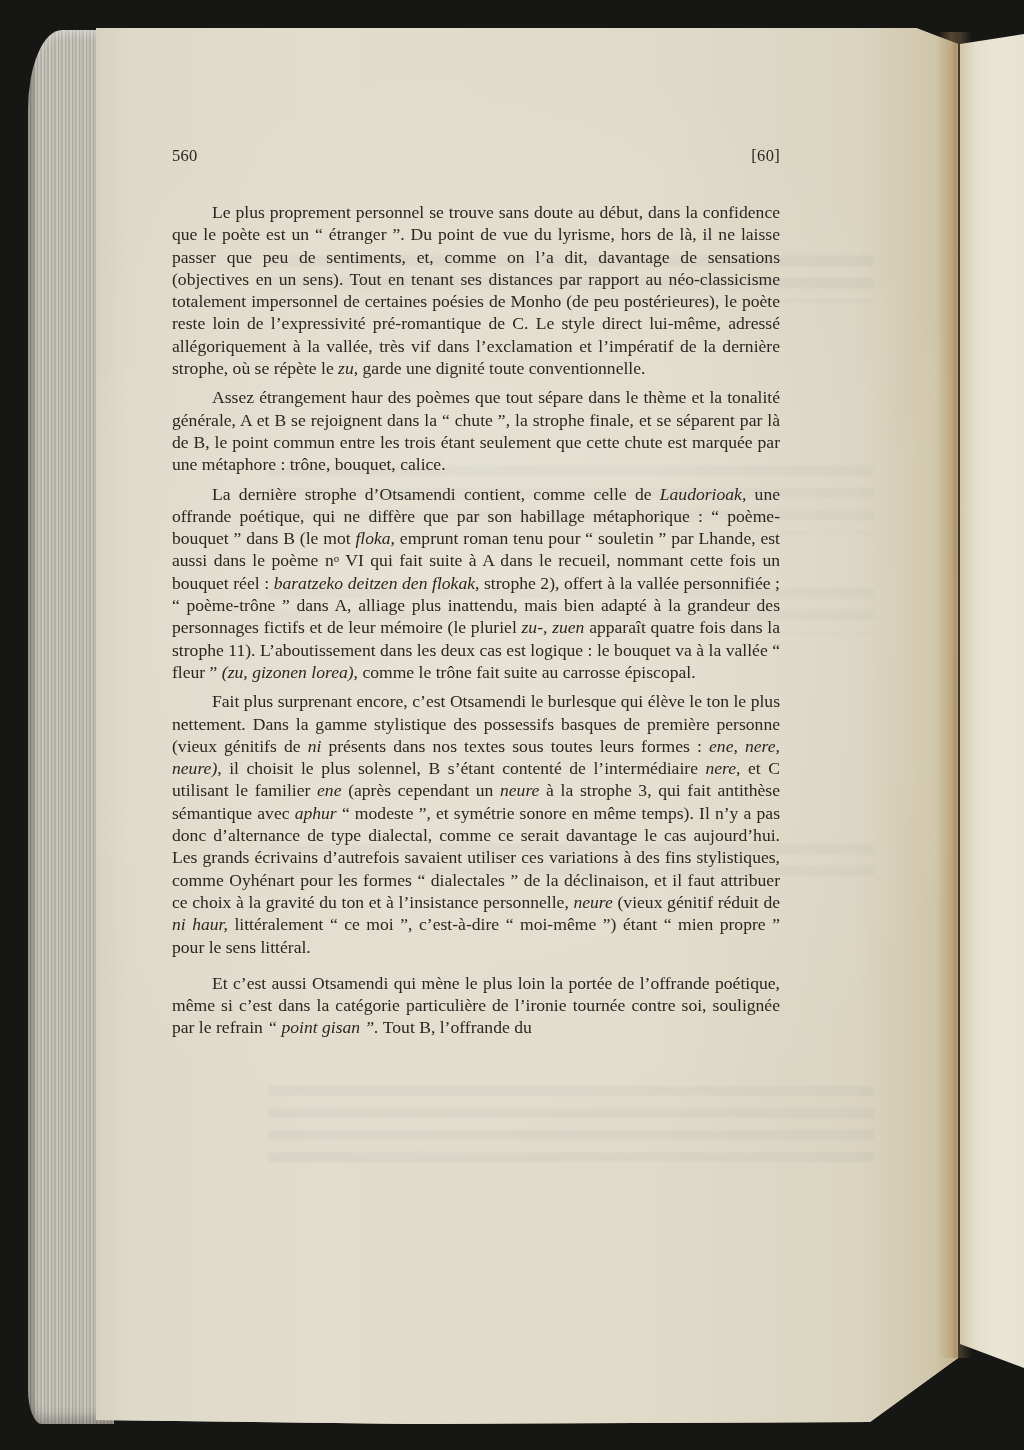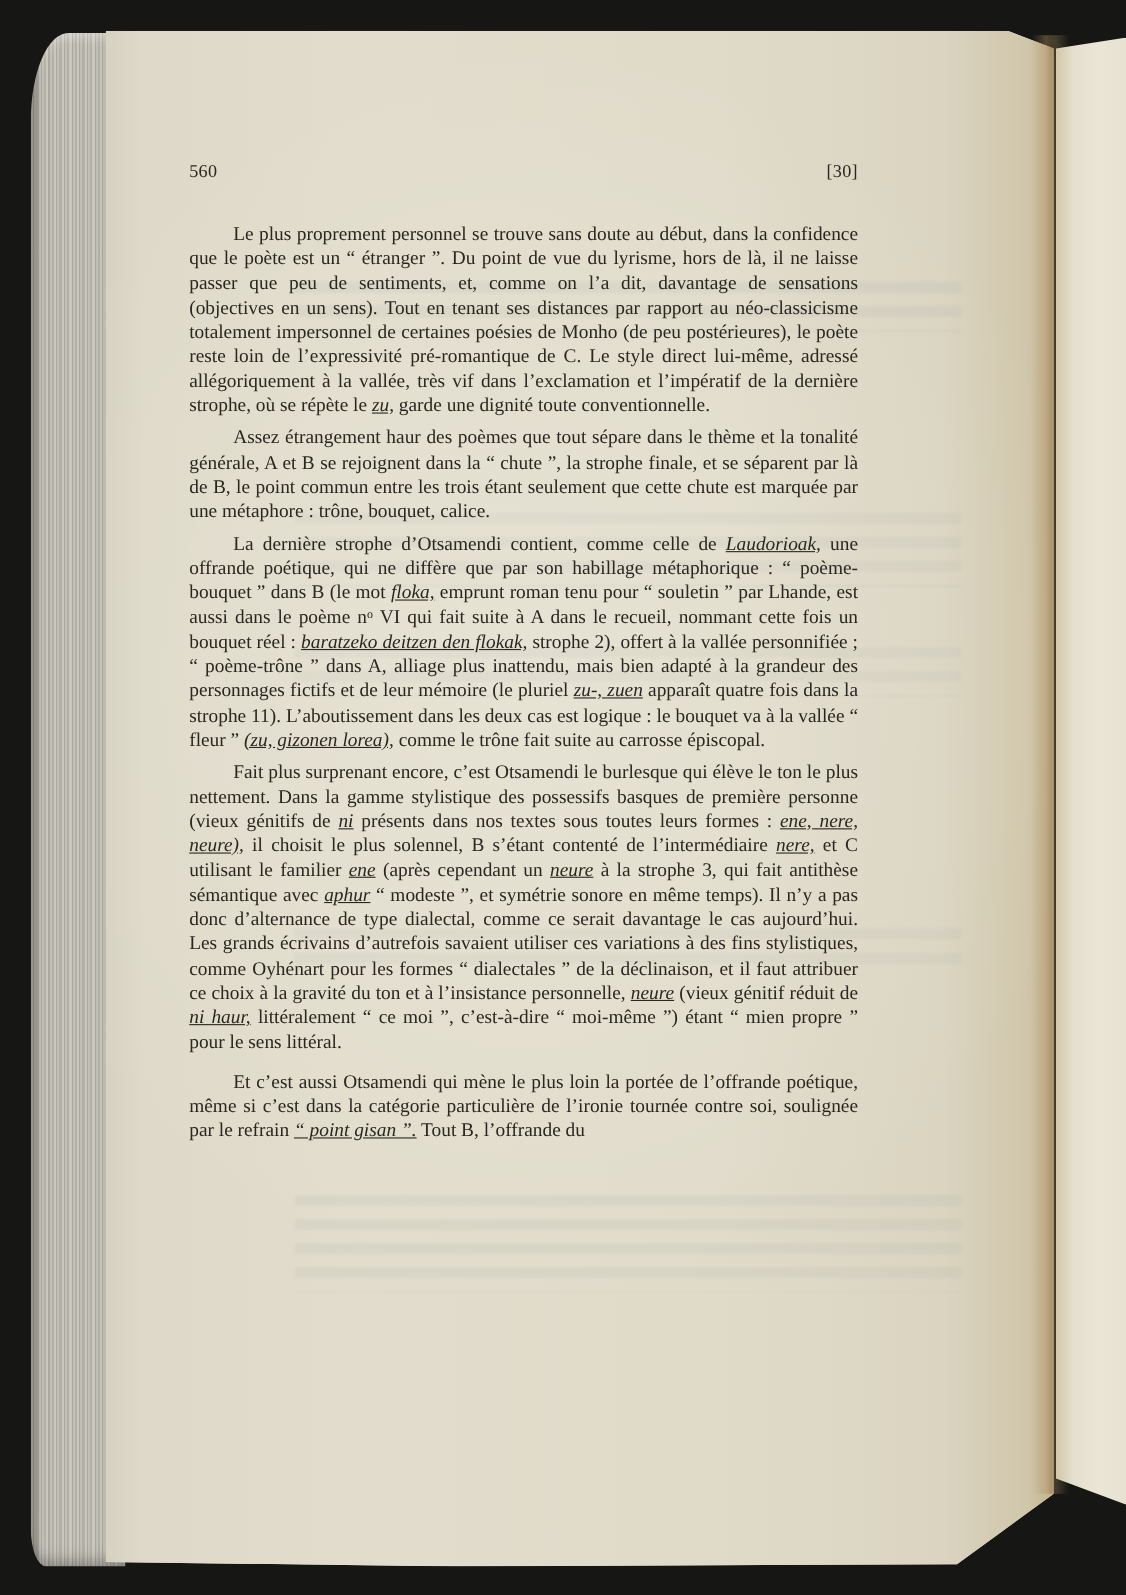--- a/index.html
+++ b/index.html
@@ -93,7 +93,7 @@
   <div class="content">
     <div class="header">
       <span>560</span>
-      <span>[30]</span>
+      <span>[60]</span>
     </div>
     <div class="body-text">
       <p><span>Le plus proprement personnel se trouve sans doute au début, dans la confidence que le poète est un “ étranger ”. Du point de vue du lyrisme, hors de là, il ne laisse passer que peu de sentiments, et, comme on l’a dit, davantage de sensations (objectives en un sens). Tout en tenant ses distances par rapport au néo-classicisme totalement impersonnel de certaines poésies de Monho (de peu postérieures), le poète reste loin de l’expressivité pré-romantique de C. Le style direct lui-même, adressé allégoriquement à la vallée, très vif dans l’exclamation et l’impératif de la dernière strophe, où se répète le </span><span class="it">zu,</span><span> garde une dignité toute conventionnelle.</span></p>

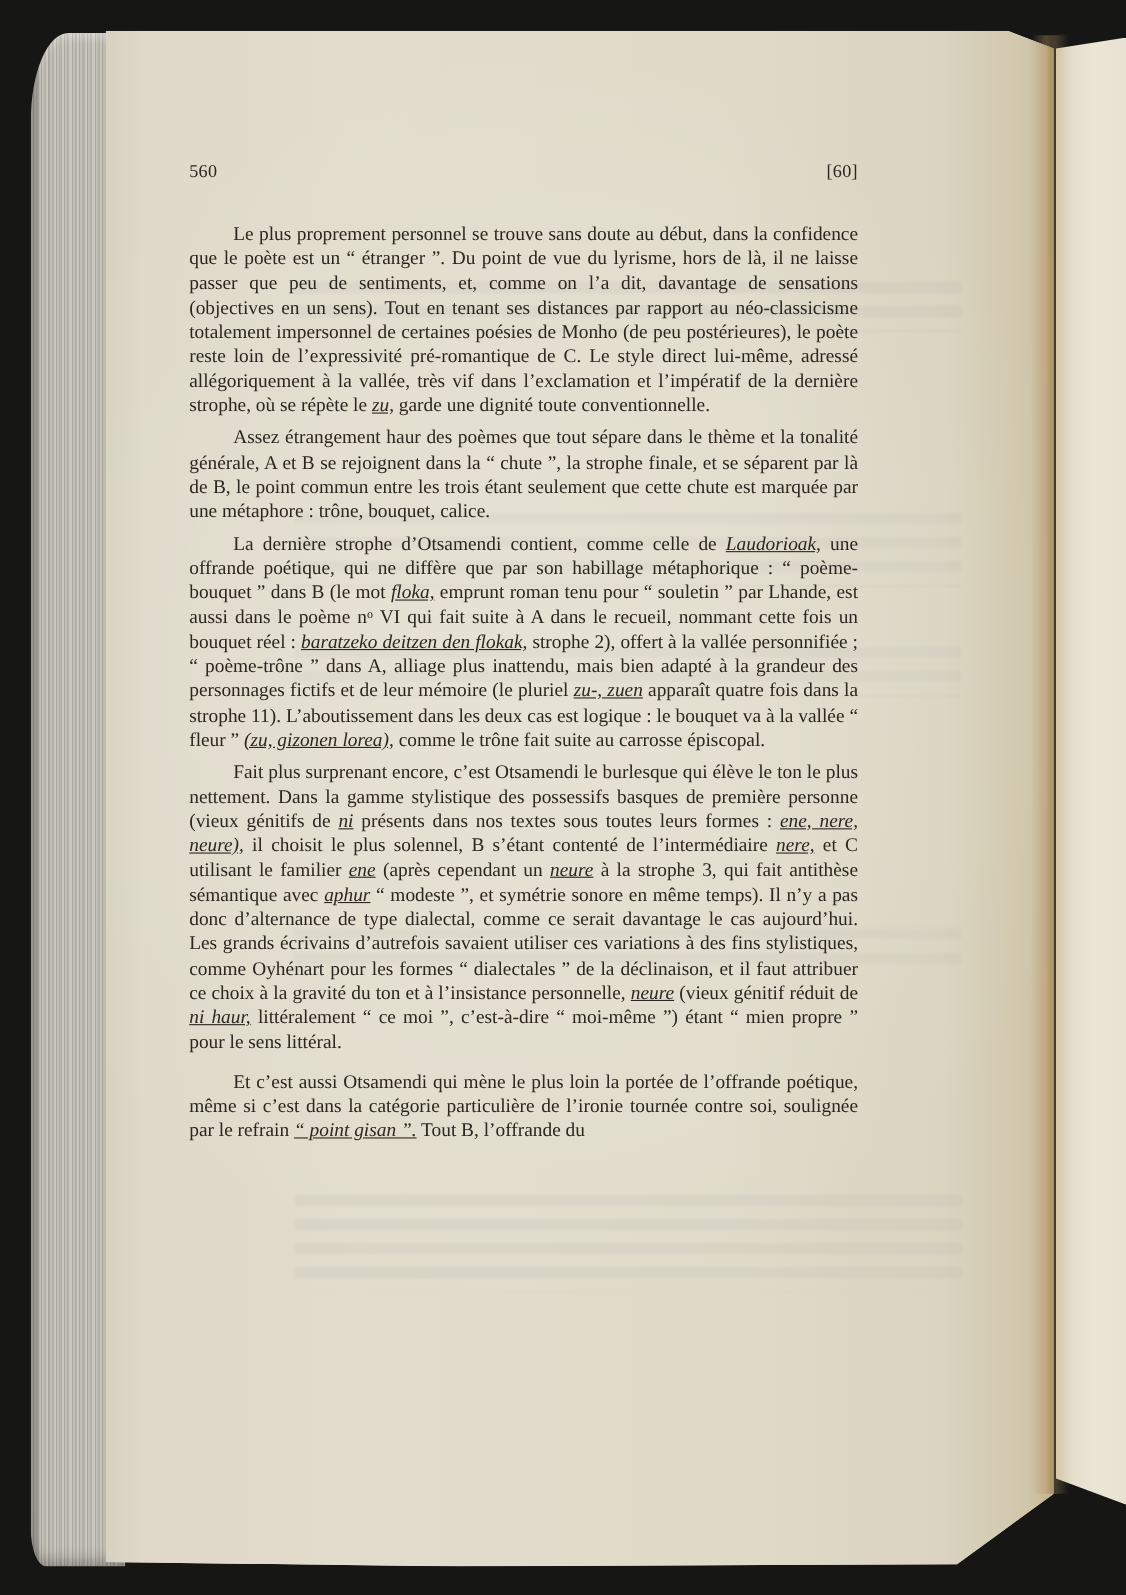--- a/index.html
+++ b/index.html
@@ -72,7 +72,7 @@
   .body-text p.no-indent{text-indent:0;}
   .body-text p + p{margin-top:7px;}
   .body-text p.gap-large{margin-top:14px;}
-  .it{font-style:italic;text-decoration:underline;}
+  .it{font-style:italic;}
   sup{font-size:.62em;line-height:0;vertical-align:baseline;position:relative;top:-.42em;}
 </style>
 </head>

